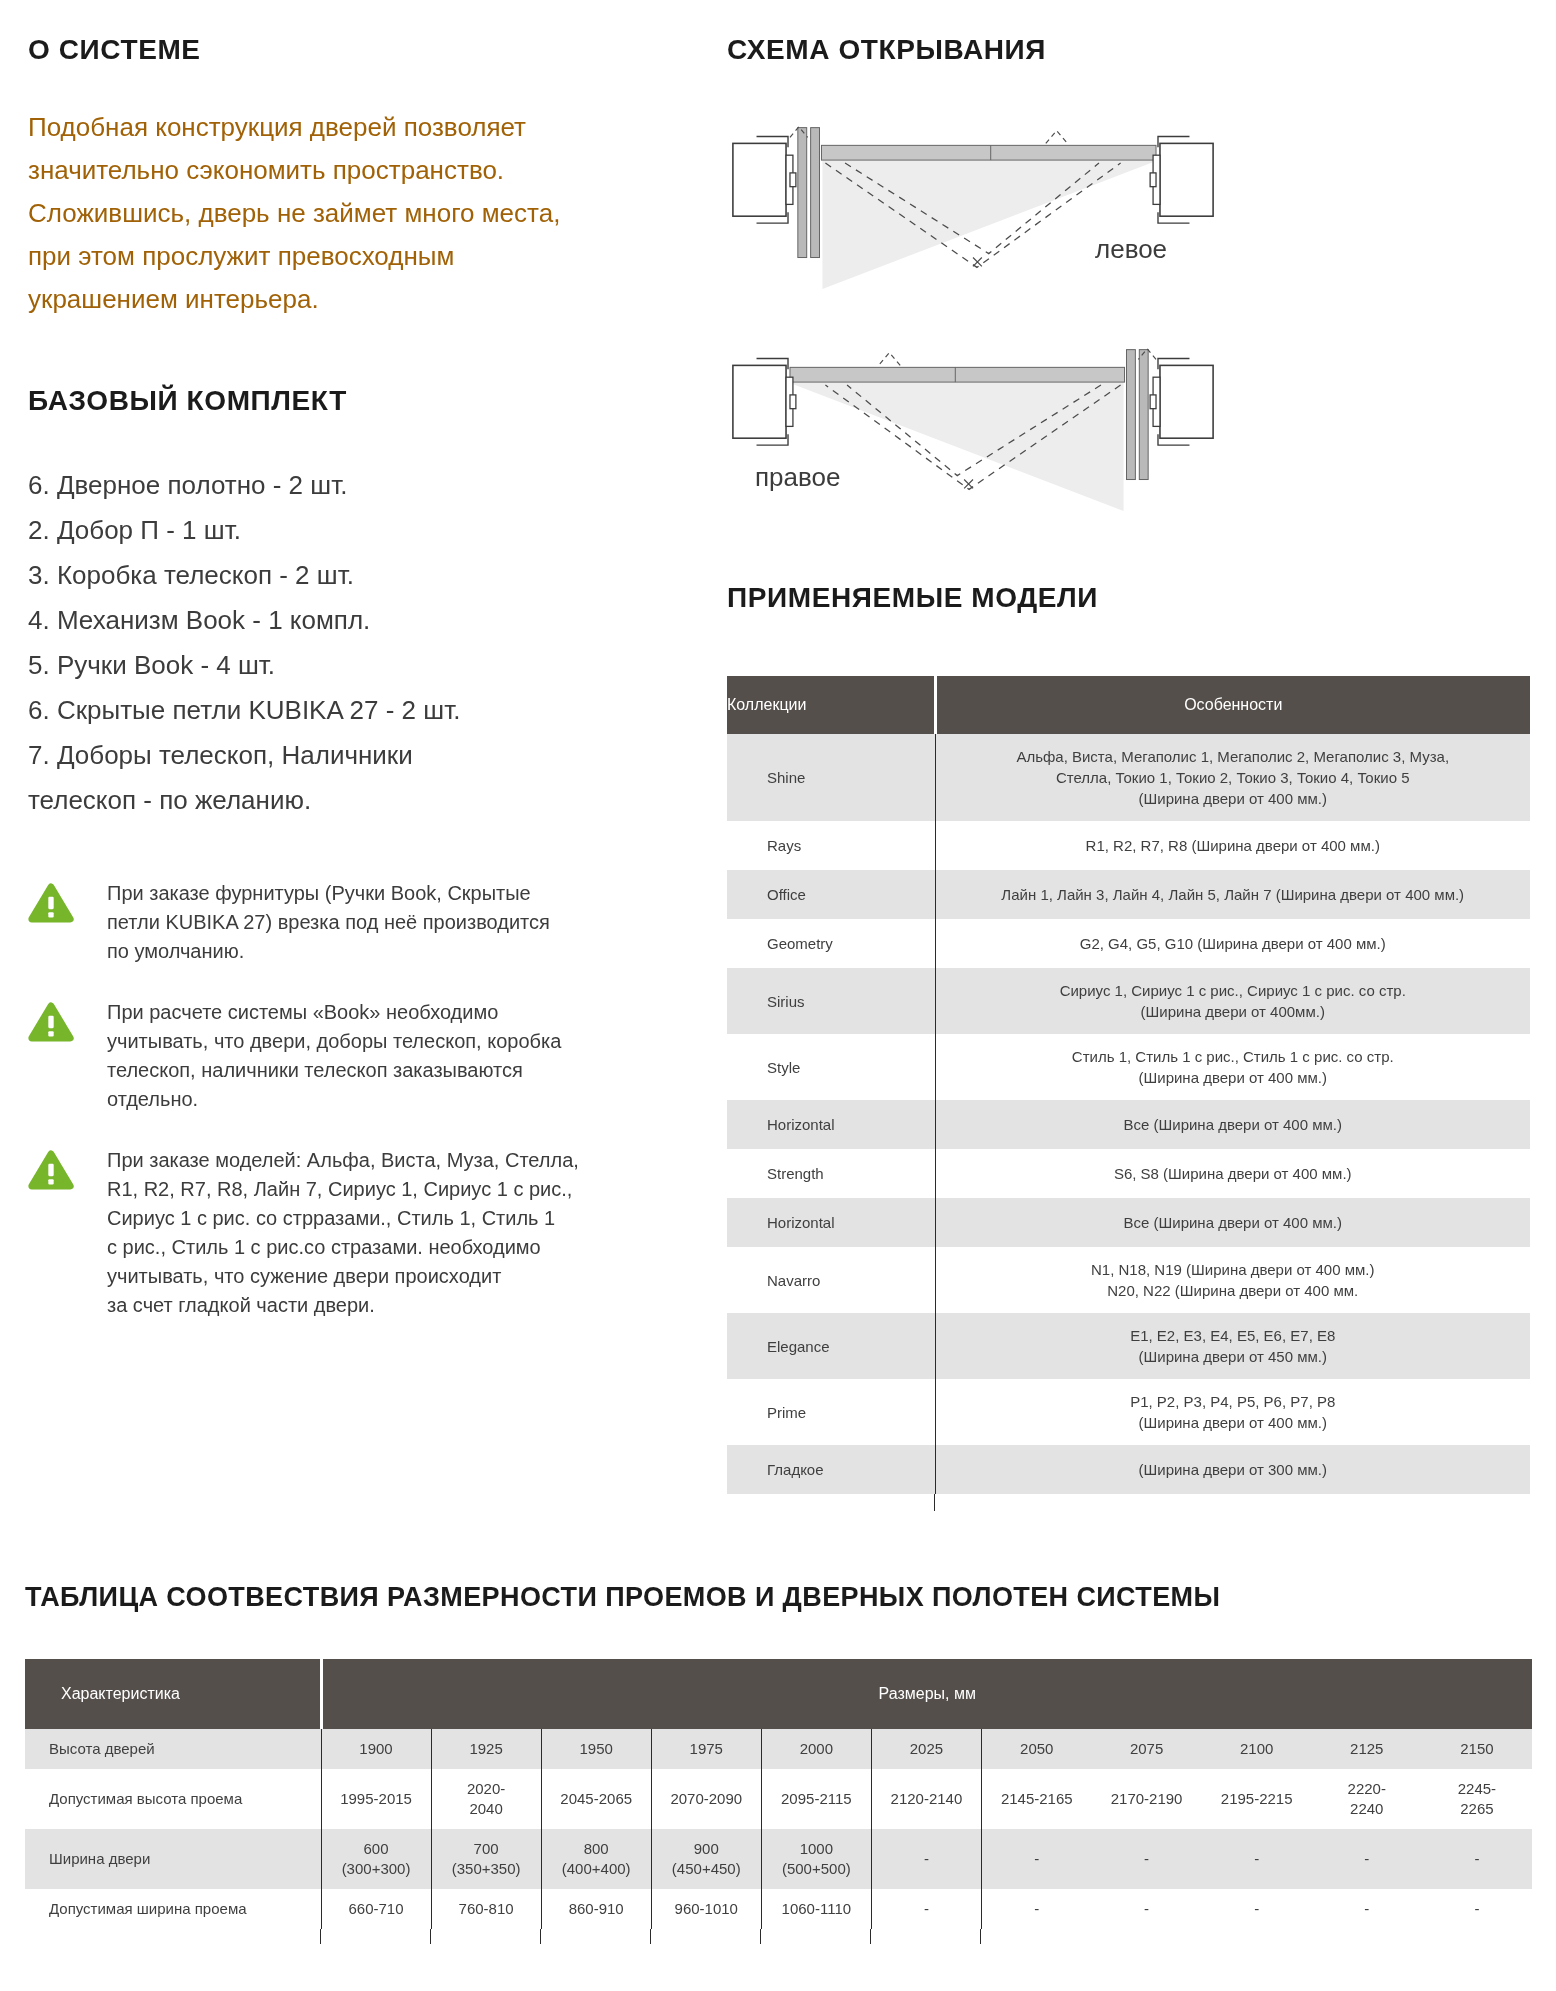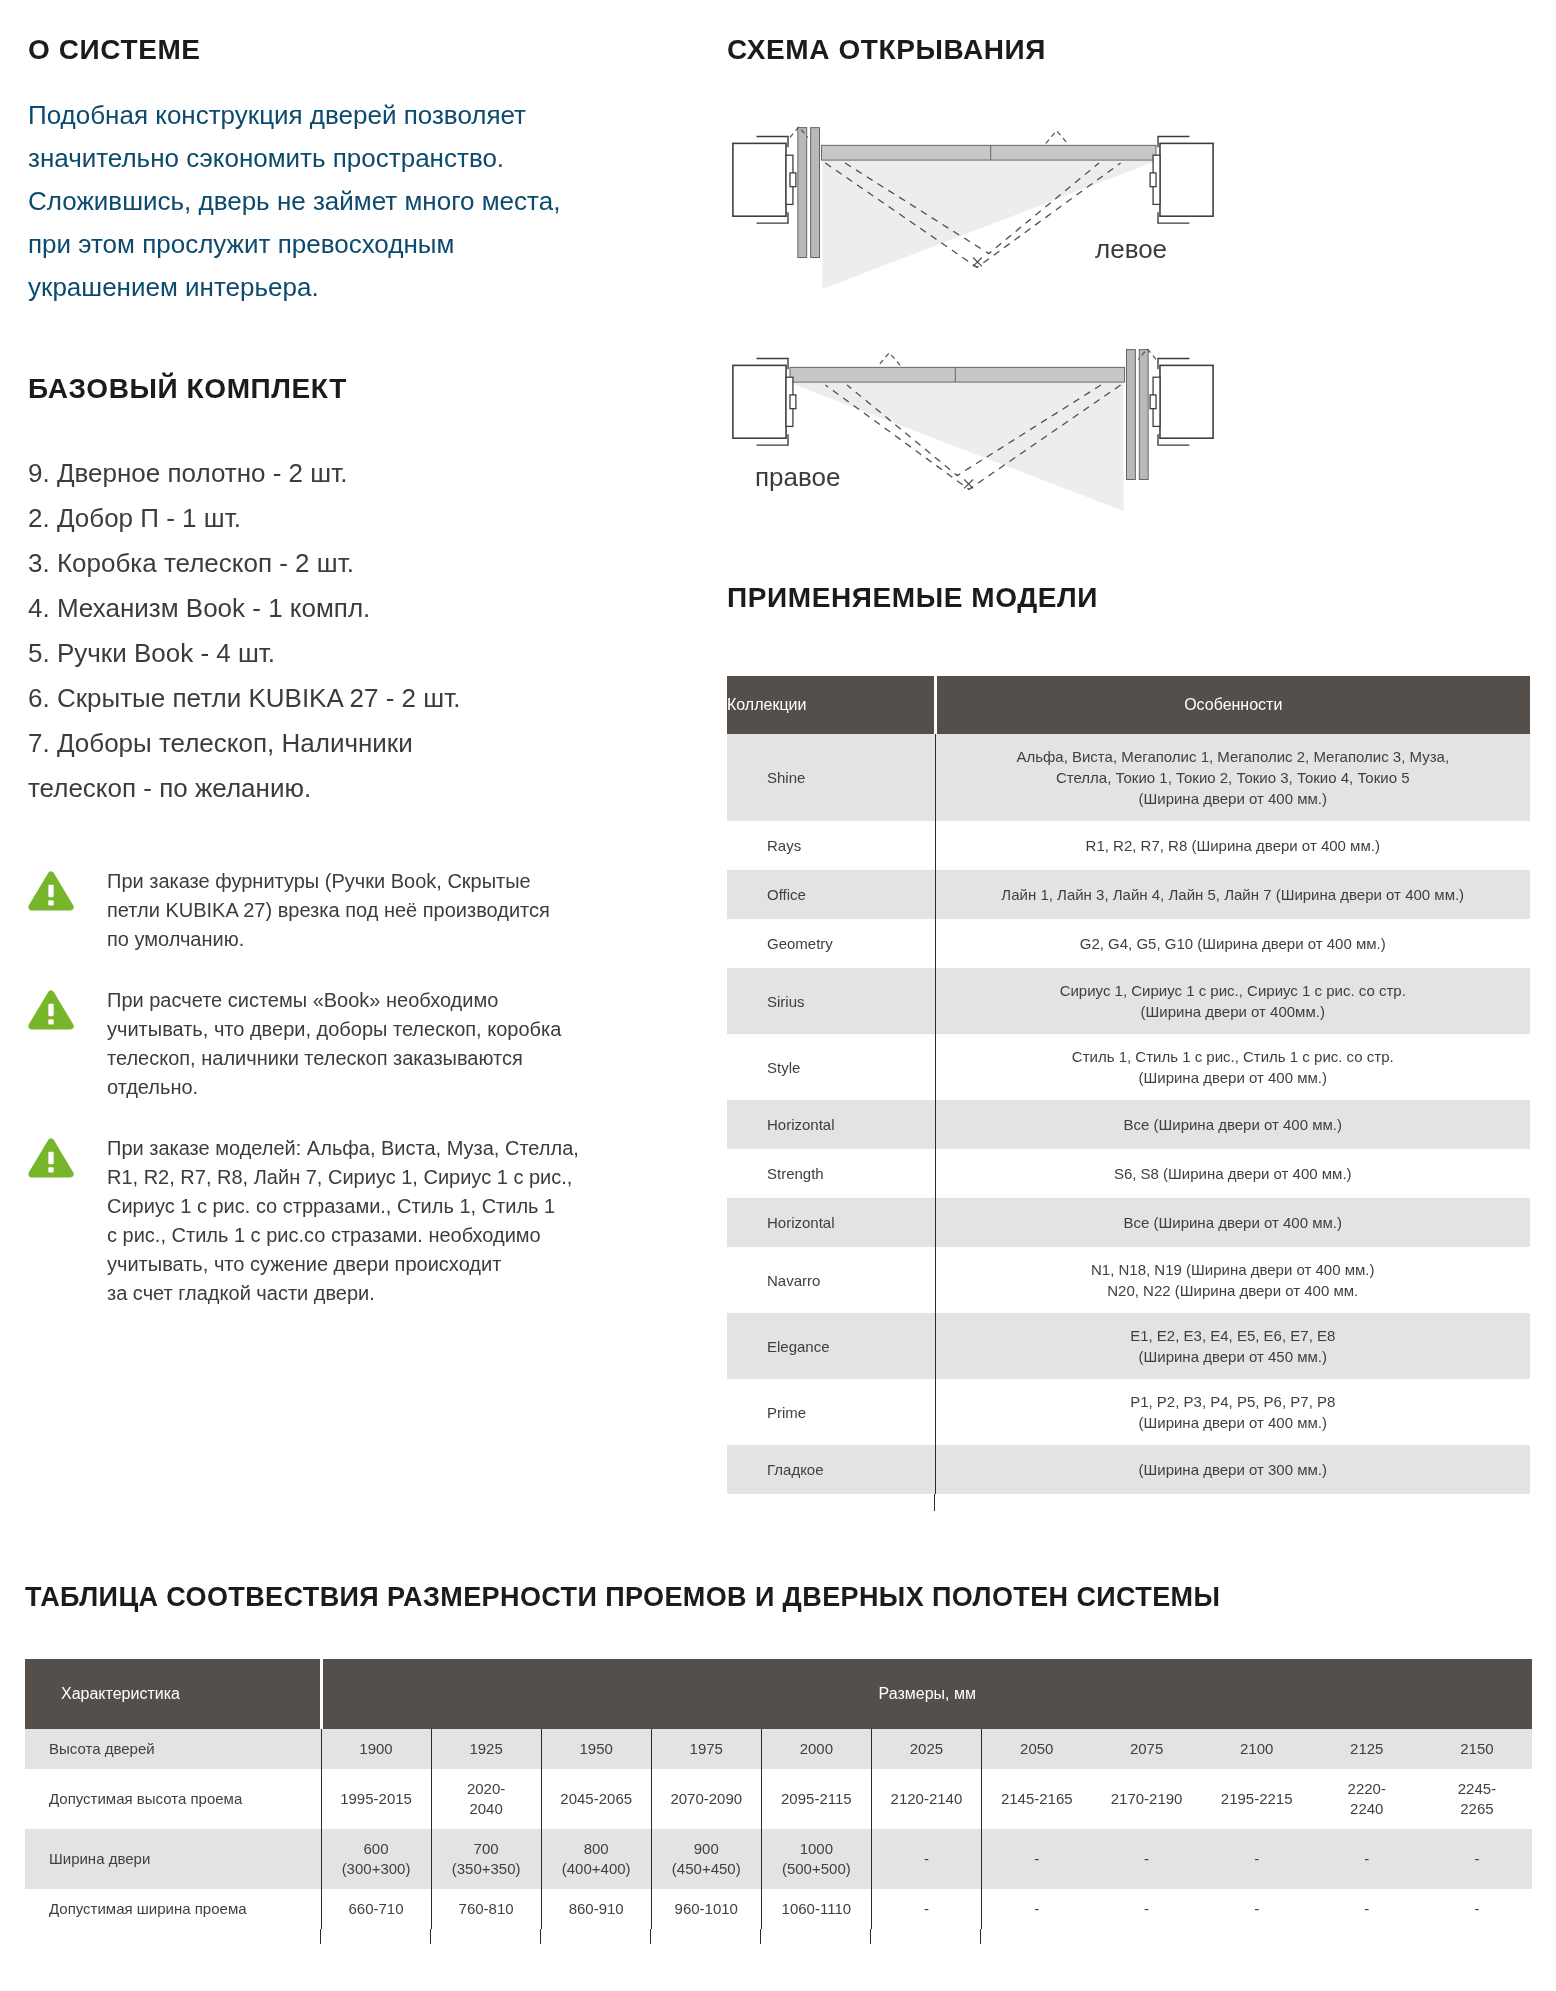--- a/index.html
+++ b/index.html
@@ -15,7 +15,7 @@
 
   
   .left-col{position:absolute;left:28px;top:34px;width:630px;}
-  .about-text{margin-top:28px;font-size:26px;line-height:43px;color:#0c4a6e;}
+  .about-text{margin-top:40px;font-size:26px;line-height:43px;color:#a16207;}
   .kit-heading{margin-top:64px;}
   .kit-list{margin-top:46px;font-size:26px;line-height:45px;color:#3c3c3c;}
   .notes{margin-top:56px;display:flex;flex-direction:column;gap:32px;}

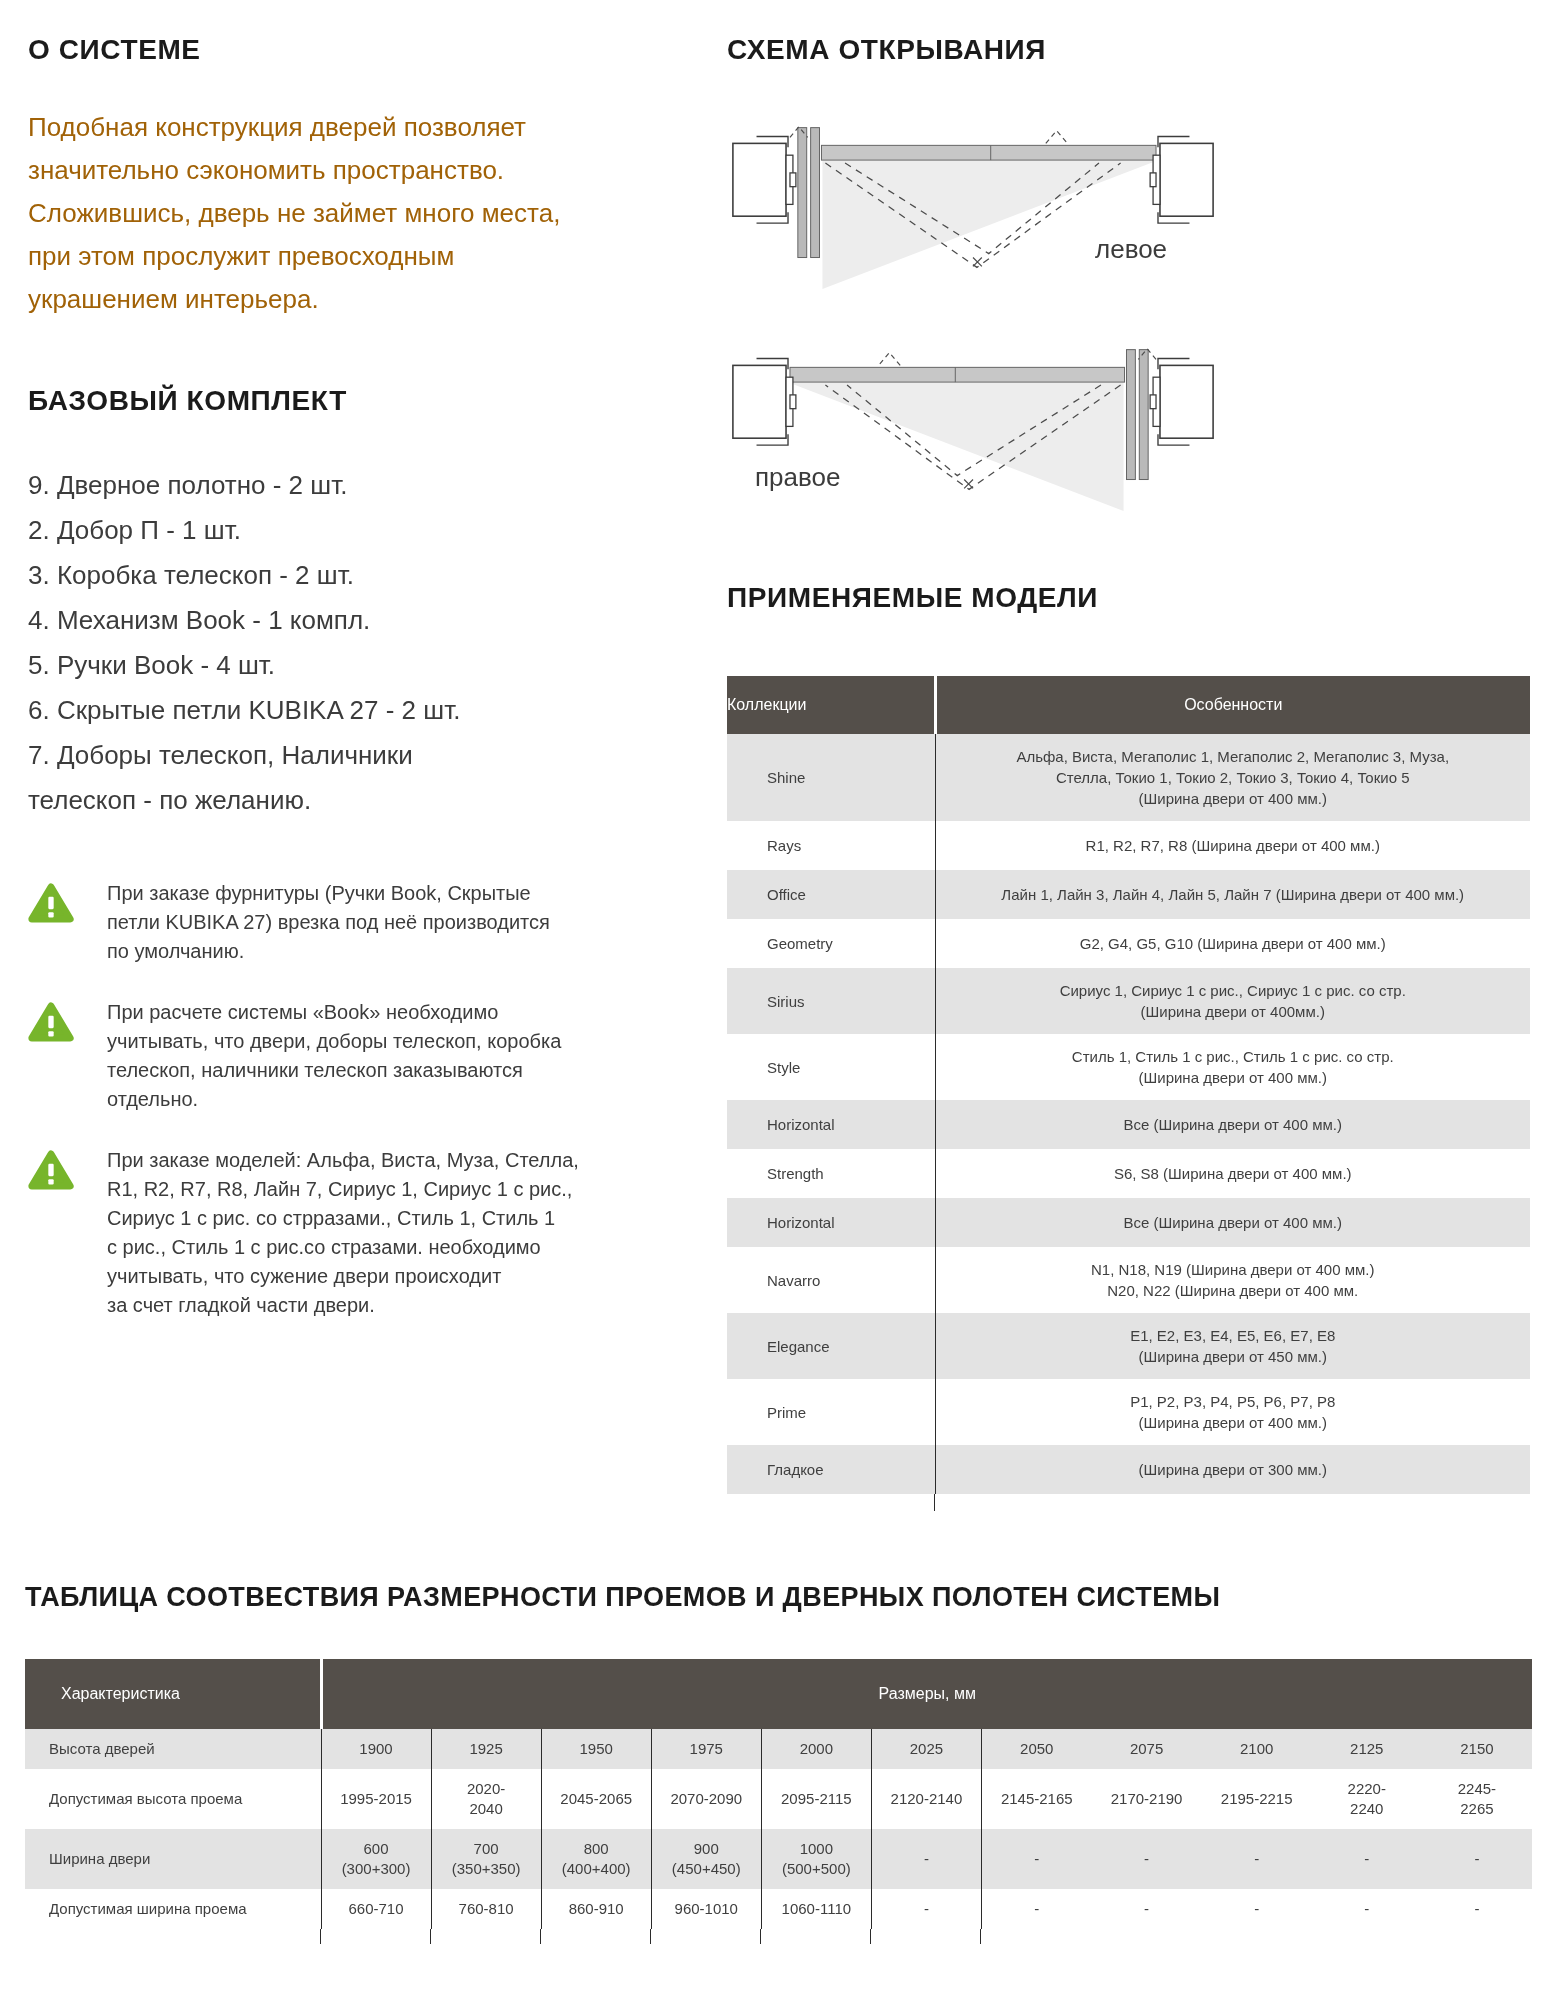--- a/index.html
+++ b/index.html
@@ -86,7 +86,7 @@
 
   <h2 class="sec-heading kit-heading">БАЗОВЫЙ КОМПЛЕКТ</h2>
   <div class="kit-list">
-    <div class="pre">9. Дверное полотно - 2 шт.</div>
+    <div class="pre">6. Дверное полотно - 2 шт.</div>
     <div class="pre">2. Добор П - 1 шт.</div>
     <div class="pre">3. Коробка телескоп - 2 шт.</div>
     <div class="pre">4. Механизм Book - 1 компл.</div>

